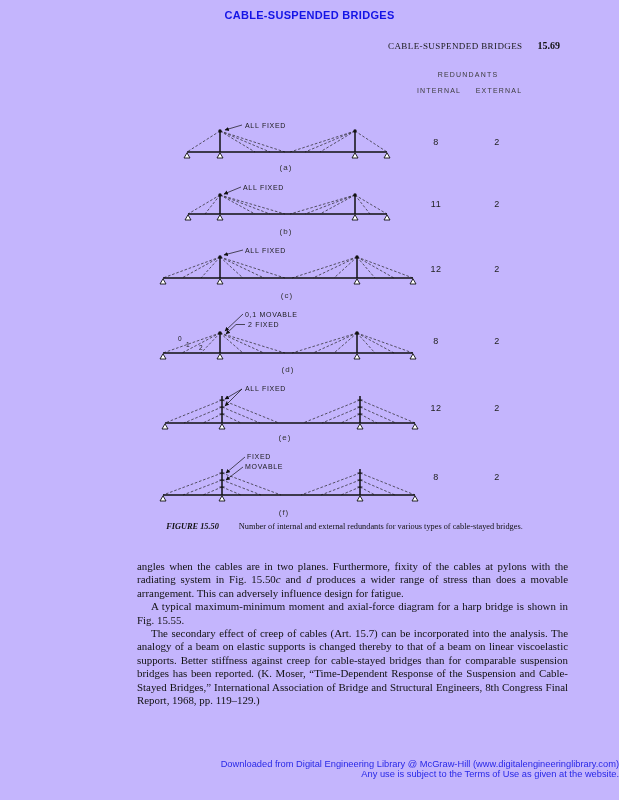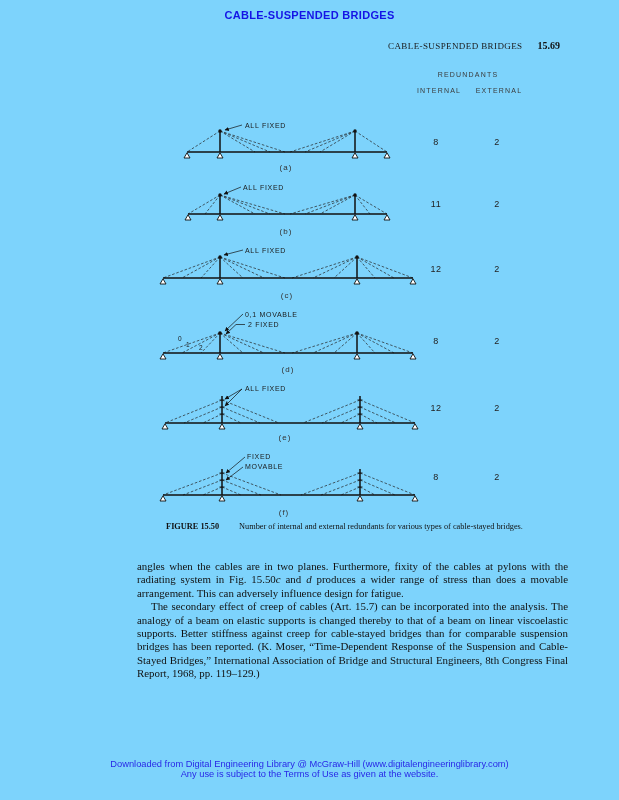--- a/index.html
+++ b/index.html
@@ -4,7 +4,7 @@
 <style>
   html,body { margin:0; padding:0; background:#fff; }
   .page {
-    position:relative; width:619px; height:800px; background:#7dd3fc;
+    position:relative; width:619px; height:800px; background:#c4b5fd;
     font-family:"Liberation Serif", serif; color:#111; overflow:hidden;
   }
   .top-title {

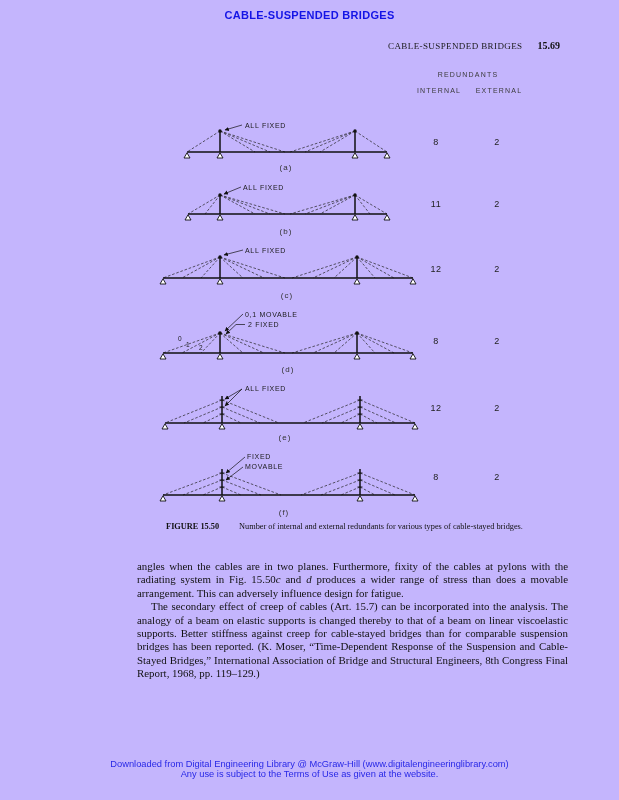--- a/index.html
+++ b/index.html
@@ -42,7 +42,7 @@
     position:absolute; left:129px; width:431px; top:522px; text-align:center;
     font-size:8.3px; color:#111;
   }
-  .caption .lab { font-weight:bold; margin-right:20px; }
+  .caption .lab { font-weight:bold; margin-right:20px;font-style:italic; }
   .body-text {
     position:absolute; left:137px; width:431px; top:560px;
     font-size:10.9px; line-height:13.4px; text-align:justify;

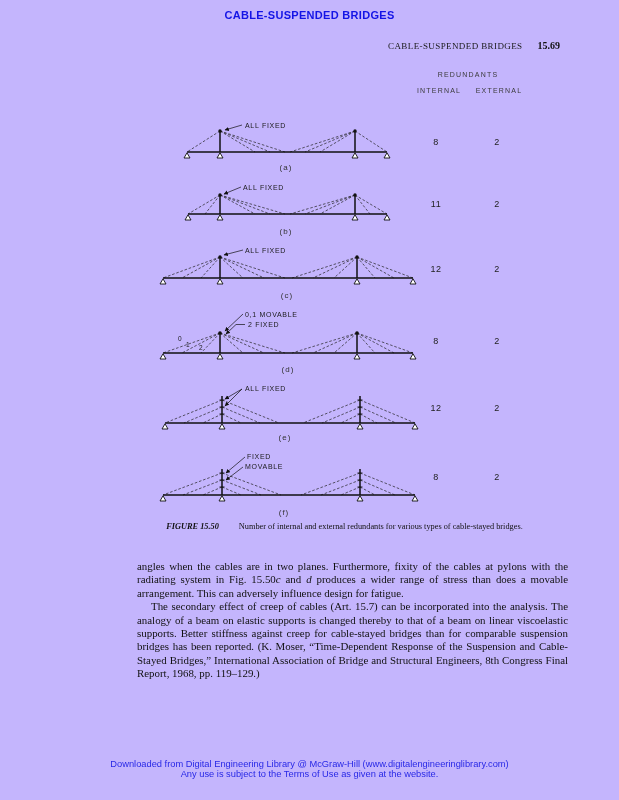--- a/index.html
+++ b/index.html
@@ -327,6 +327,7 @@
 
   <div class="body-text">
     <p class="first"><span>angles when the cables are in two planes. Furthermore, fixity of the cables at pylons with the radiating system in Fig. 15.50</span><i>c</i><span> and </span><i>d</i><span> produces a wider range of stress than does a movable arrangement. This can adversely influence design for fatigue.</span></p>
+    <p><span>A typical maximum-minimum moment and axial-force diagram for a harp bridge is shown in Fig. 15.55.</span></p>
     <p><span>The secondary effect of creep of cables (Art. 15.7) can be incorporated into the analysis. The analogy of a beam on elastic supports is changed thereby to that of a beam on linear viscoelastic supports. Better stiffness against creep for cable-stayed bridges than for comparable suspension bridges has been reported. (K. Moser, “Time-Dependent Response of the Suspension and Cable-Stayed Bridges,” International Association of Bridge and Structural Engineers, 8th Congress Final Report, 1968, pp. 119–129.)</span></p>
   </div>
 

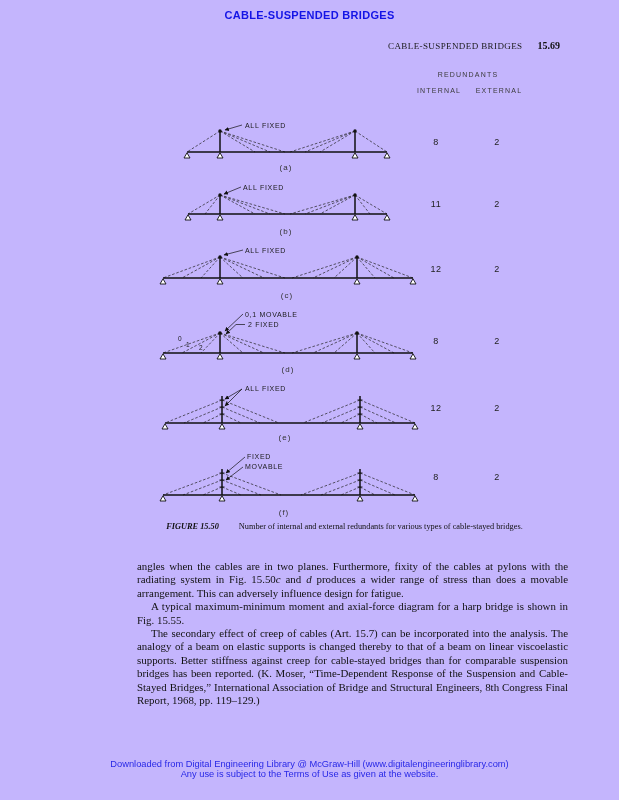--- a/index.html
+++ b/index.html
@@ -50,7 +50,7 @@
   .body-text p { margin:0; text-indent:14px; }
   .body-text p.first { text-indent:0; }
   .footer {
-    position:absolute; top:759px; left:0; width:619px; text-align:center;
+    position:absolute; top:759px; left:0; width:619px; text-align:right;
     font-family:"Liberation Sans", sans-serif; font-size:9.3px;
     line-height:10px; color:var(--footer_blue,#2828e6);
   }

